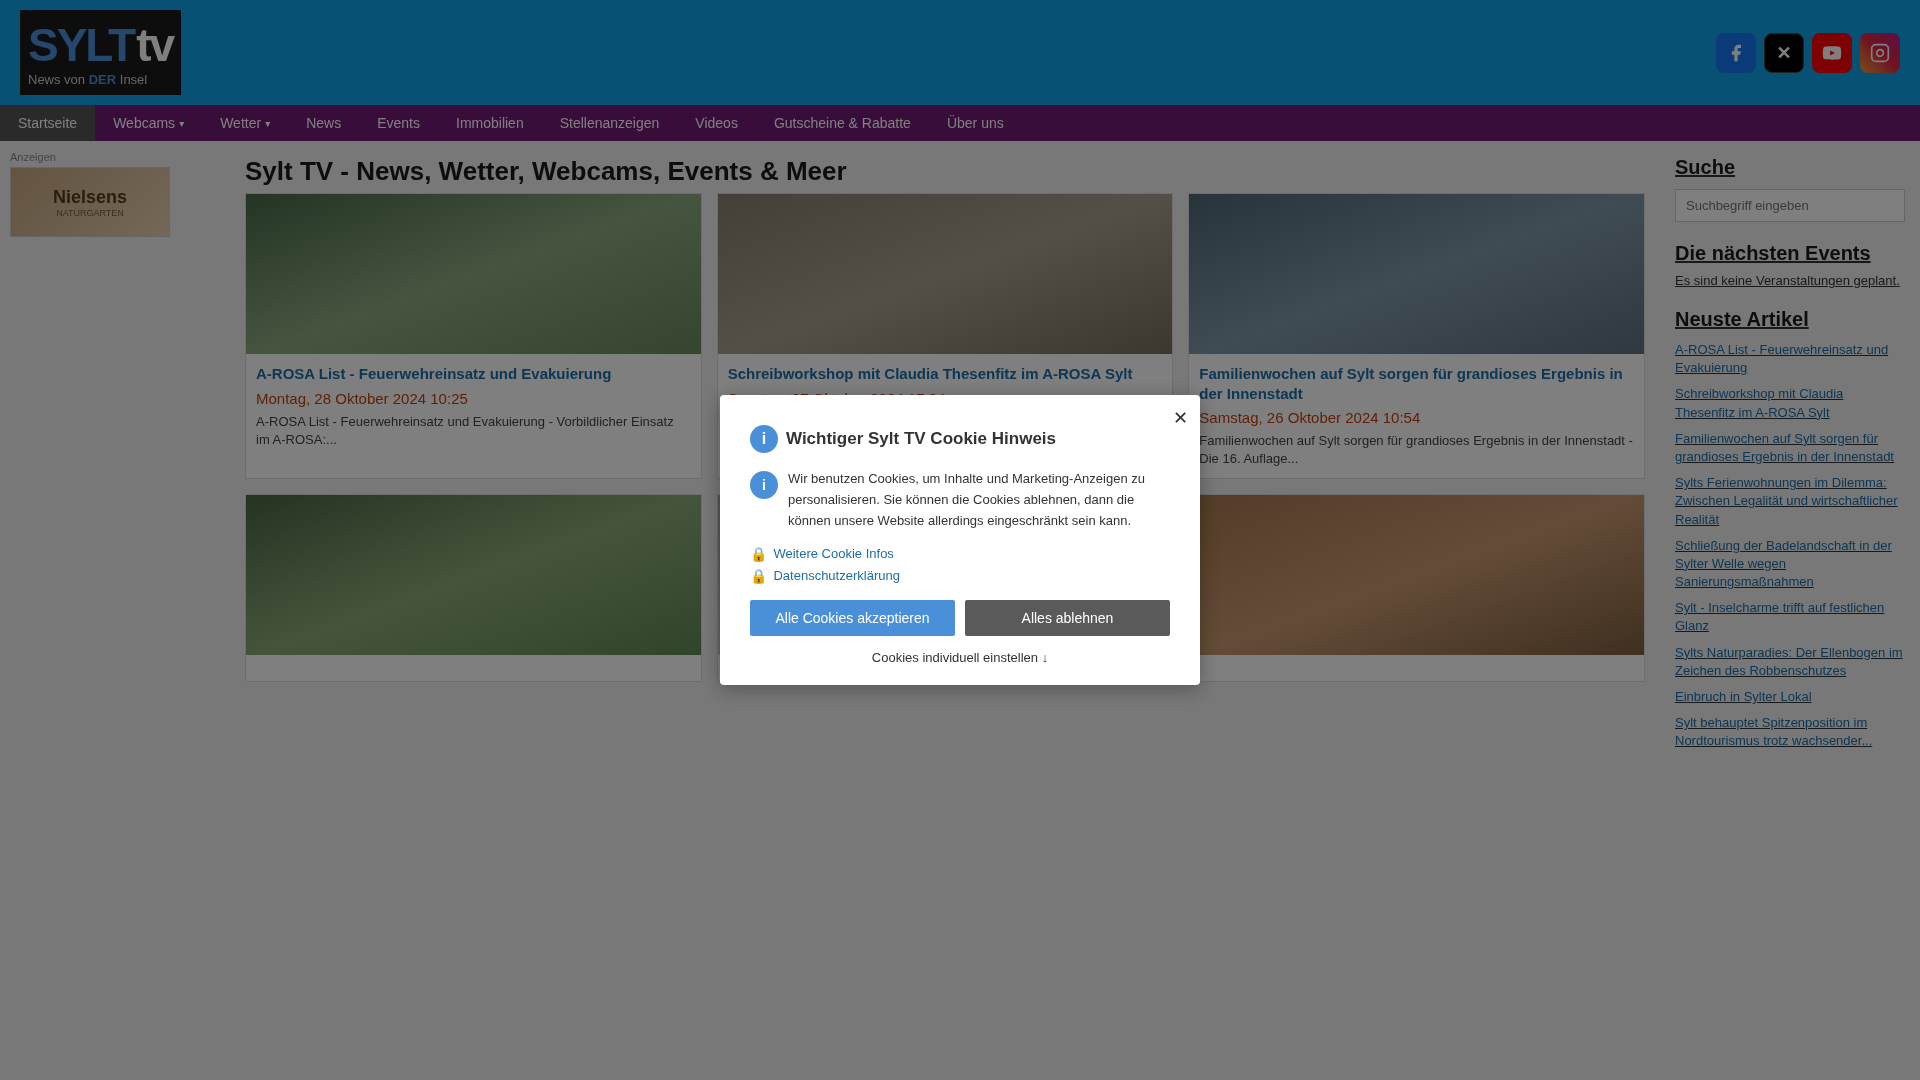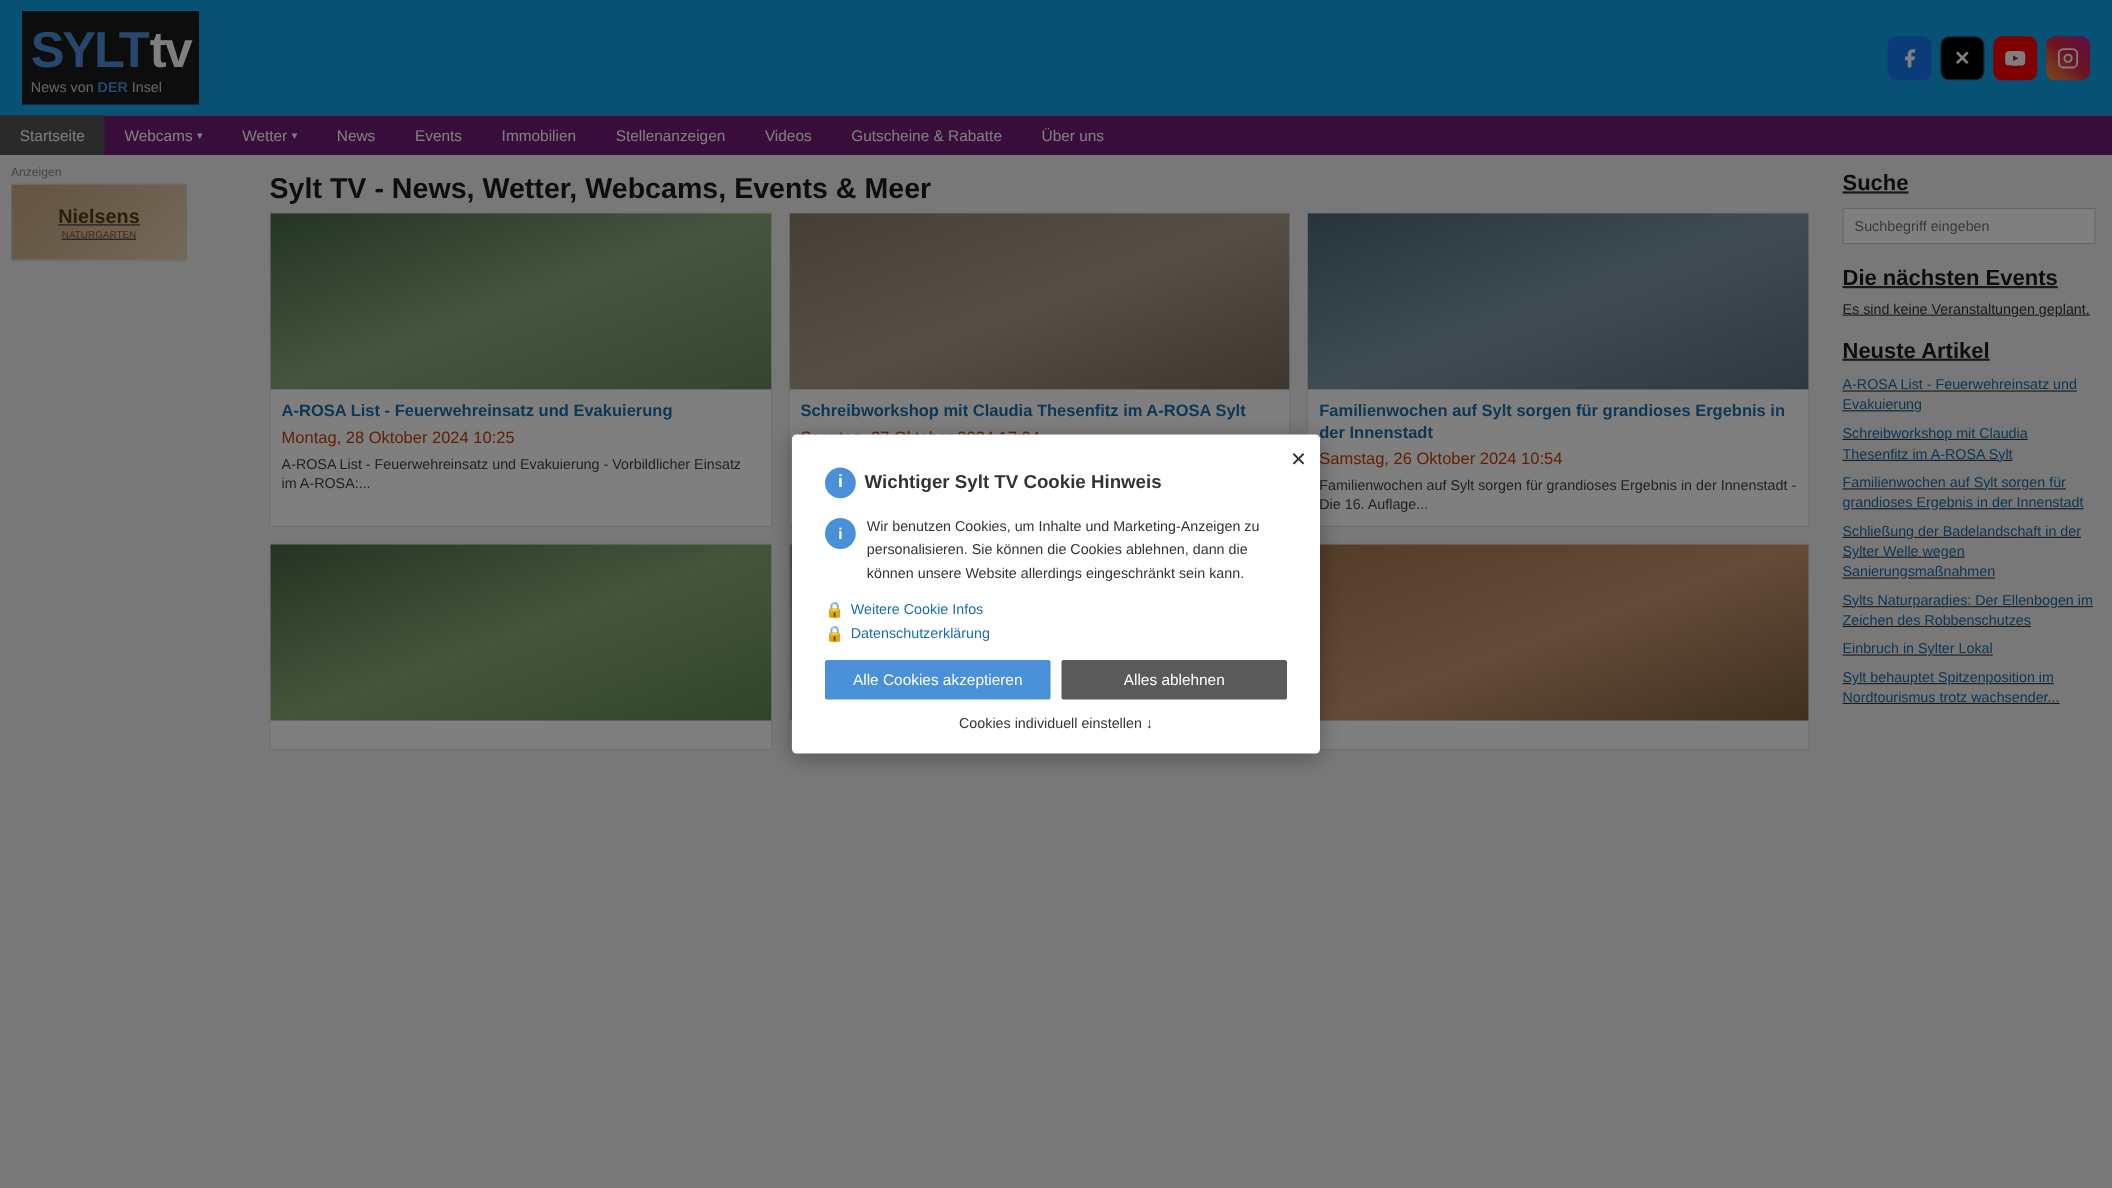--- a/index.html
+++ b/index.html
@@ -30,7 +30,7 @@
 
     
     .anzeige-label { font-size: 11px; color: #888; margin-bottom: 4px; }
-    .anzeige-img { width: 160px; height: 70px; background: #a21caf; display: flex; align-items: center; border: 1px solid #ccc; overflow: hidden; text-decoration: underline; }
+    .anzeige-img { width: 160px; height: 70px; background: #a21caf; display: flex; align-items: center; border: 1px solid #ccc; overflow: hidden; }
     .anzeige-img-inner { width: 100%; height: 100%; background: linear-gradient(135deg, #c8a882, #e8d0b0); display: flex; flex-direction: column; align-items: center; justify-content: center; }
     .anzeige-text { font-size: 18px; font-weight: bold; color: #5a3a1a; }
     .anzeige-sub { font-size: 9px; color: #7a5a3a; }

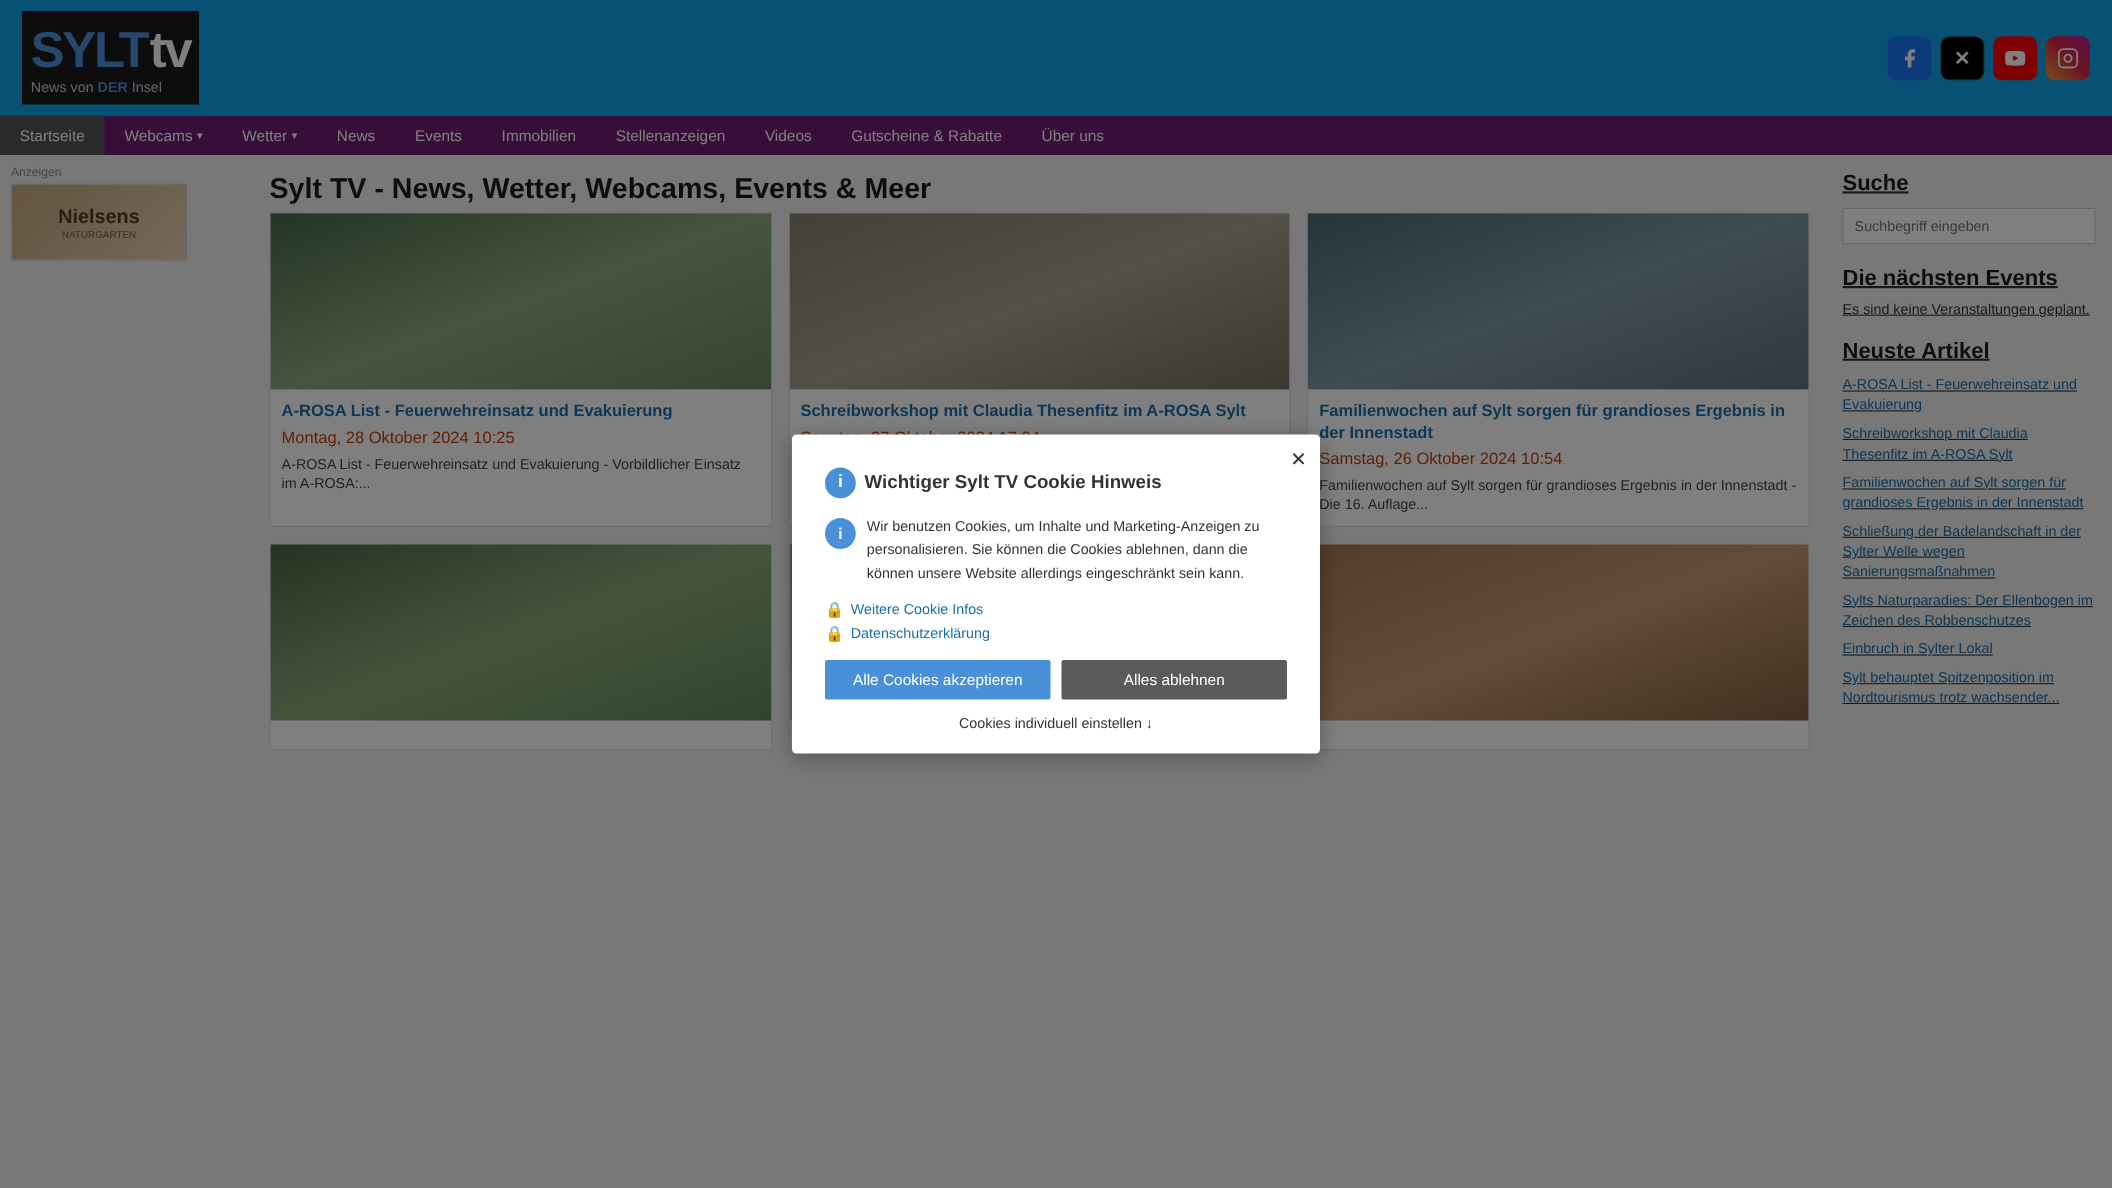--- a/index.html
+++ b/index.html
@@ -225,6 +225,7 @@
       <div class="sidebar-article">A-ROSA List - Feuerwehreinsatz und Evakuierung</div>
       <div class="sidebar-article">Schreibworkshop mit Claudia Thesenfitz im A-ROSA Sylt</div>
       <div class="sidebar-article">Familienwochen auf Sylt sorgen für grandioses Ergebnis in der Innenstadt</div>
+      <div class="sidebar-article">Sylts Ferienwohnungen im Dilemma: Zwischen Legalität und wirtschaftlicher Realität</div>
       <div class="sidebar-article">Schließung der Badelandschaft in der Sylter Welle wegen Sanierungsmaßnahmen</div>
       <div class="sidebar-article">Sylts Naturparadies: Der Ellenbogen im Zeichen des Robbenschutzes</div>
       <div class="sidebar-article">Einbruch in Sylter Lokal</div>

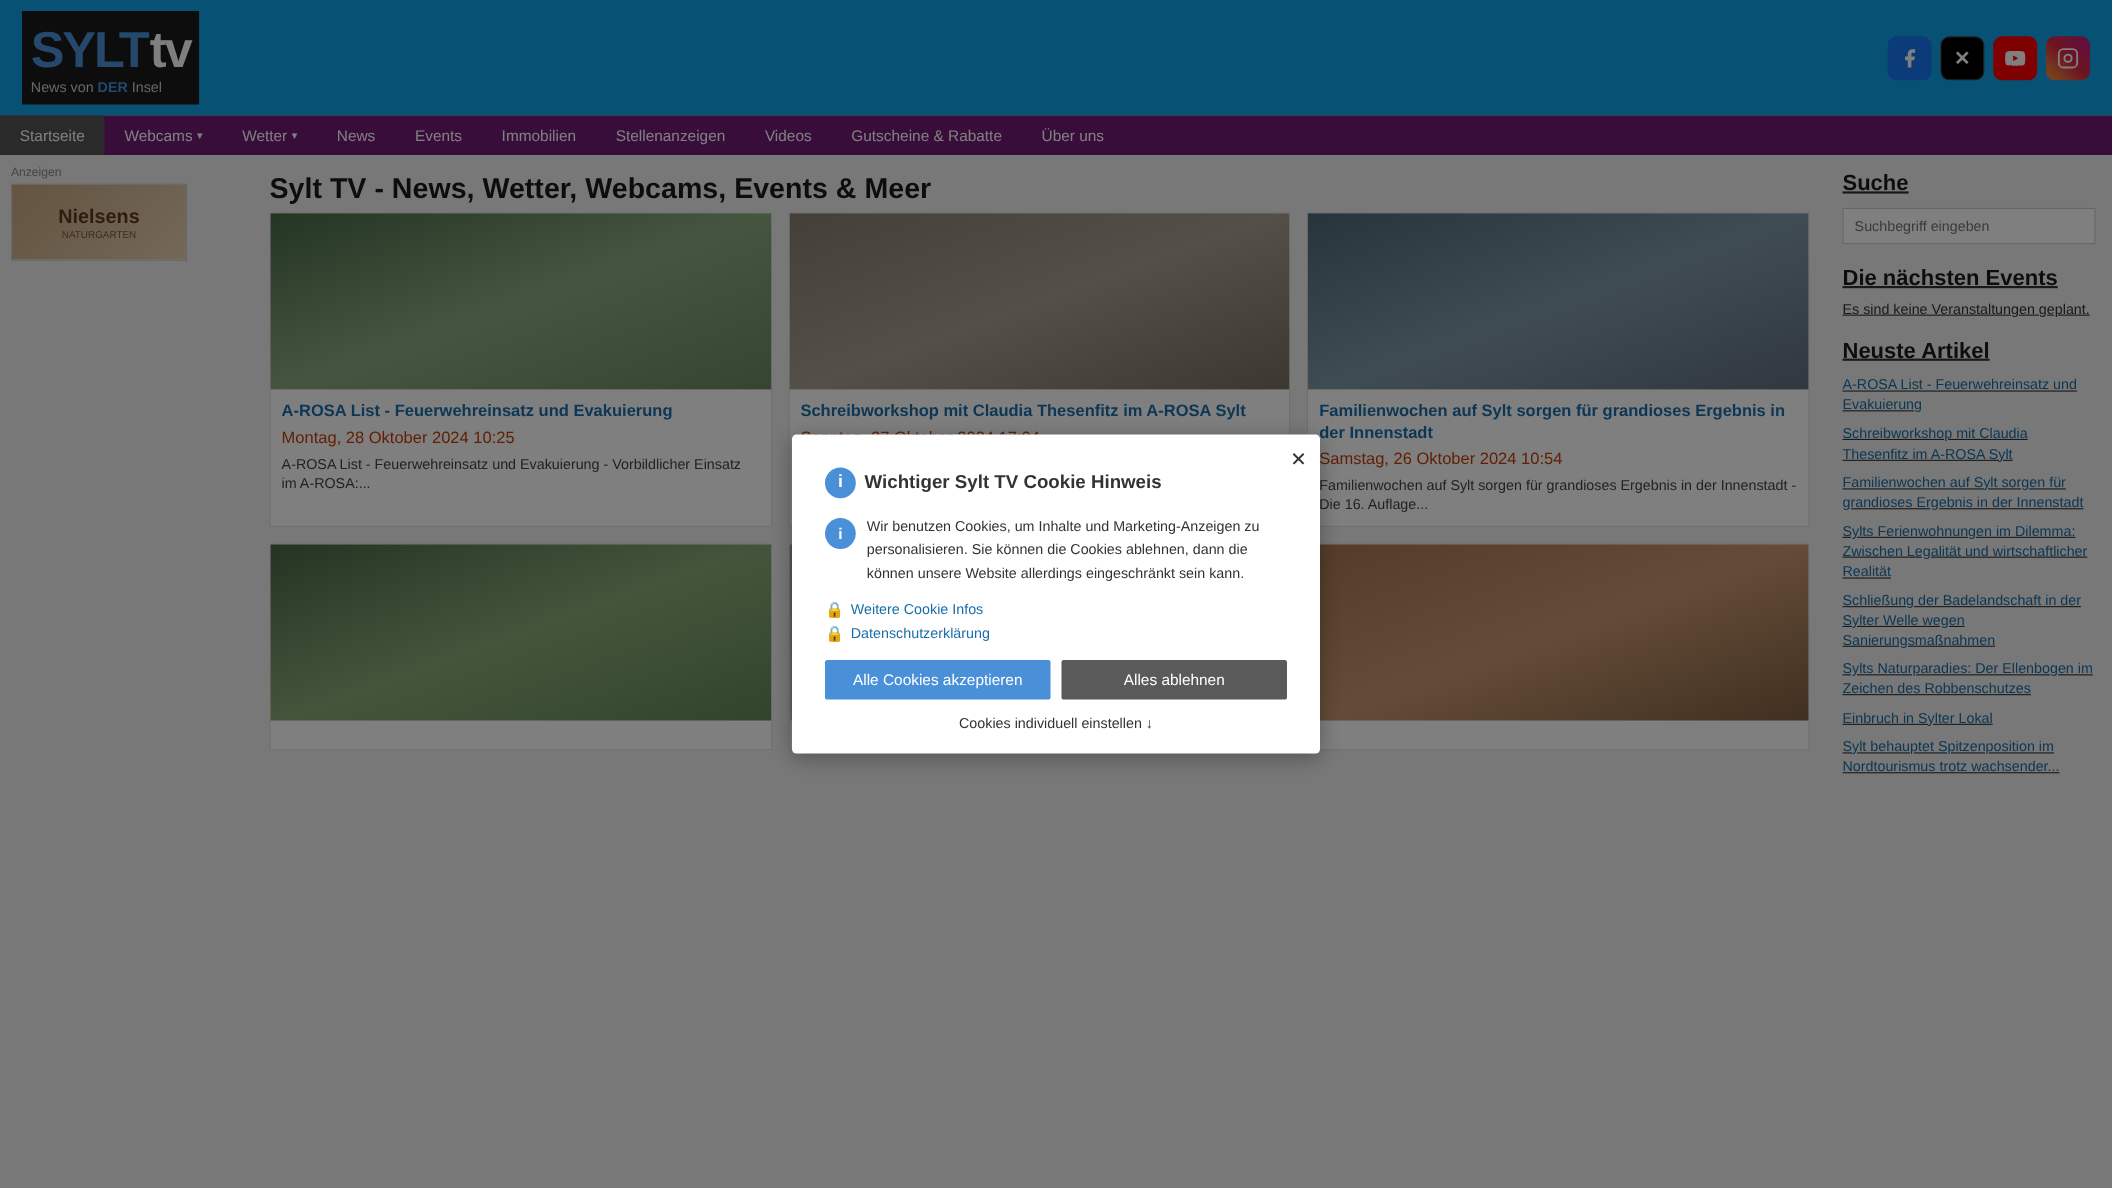--- a/index.html
+++ b/index.html
@@ -227,6 +227,7 @@
       <div class="sidebar-article">Familienwochen auf Sylt sorgen für grandioses Ergebnis in der Innenstadt</div>
       <div class="sidebar-article">Sylts Ferienwohnungen im Dilemma: Zwischen Legalität und wirtschaftlicher Realität</div>
       <div class="sidebar-article">Schließung der Badelandschaft in der Sylter Welle wegen Sanierungsmaßnahmen</div>
+      <div class="sidebar-article">Sylt - Inselcharme trifft auf festlichen Glanz</div>
       <div class="sidebar-article">Sylts Naturparadies: Der Ellenbogen im Zeichen des Robbenschutzes</div>
       <div class="sidebar-article">Einbruch in Sylter Lokal</div>
       <div class="sidebar-article">Sylt behauptet Spitzenposition im Nordtourismus trotz wachsender...</div>

